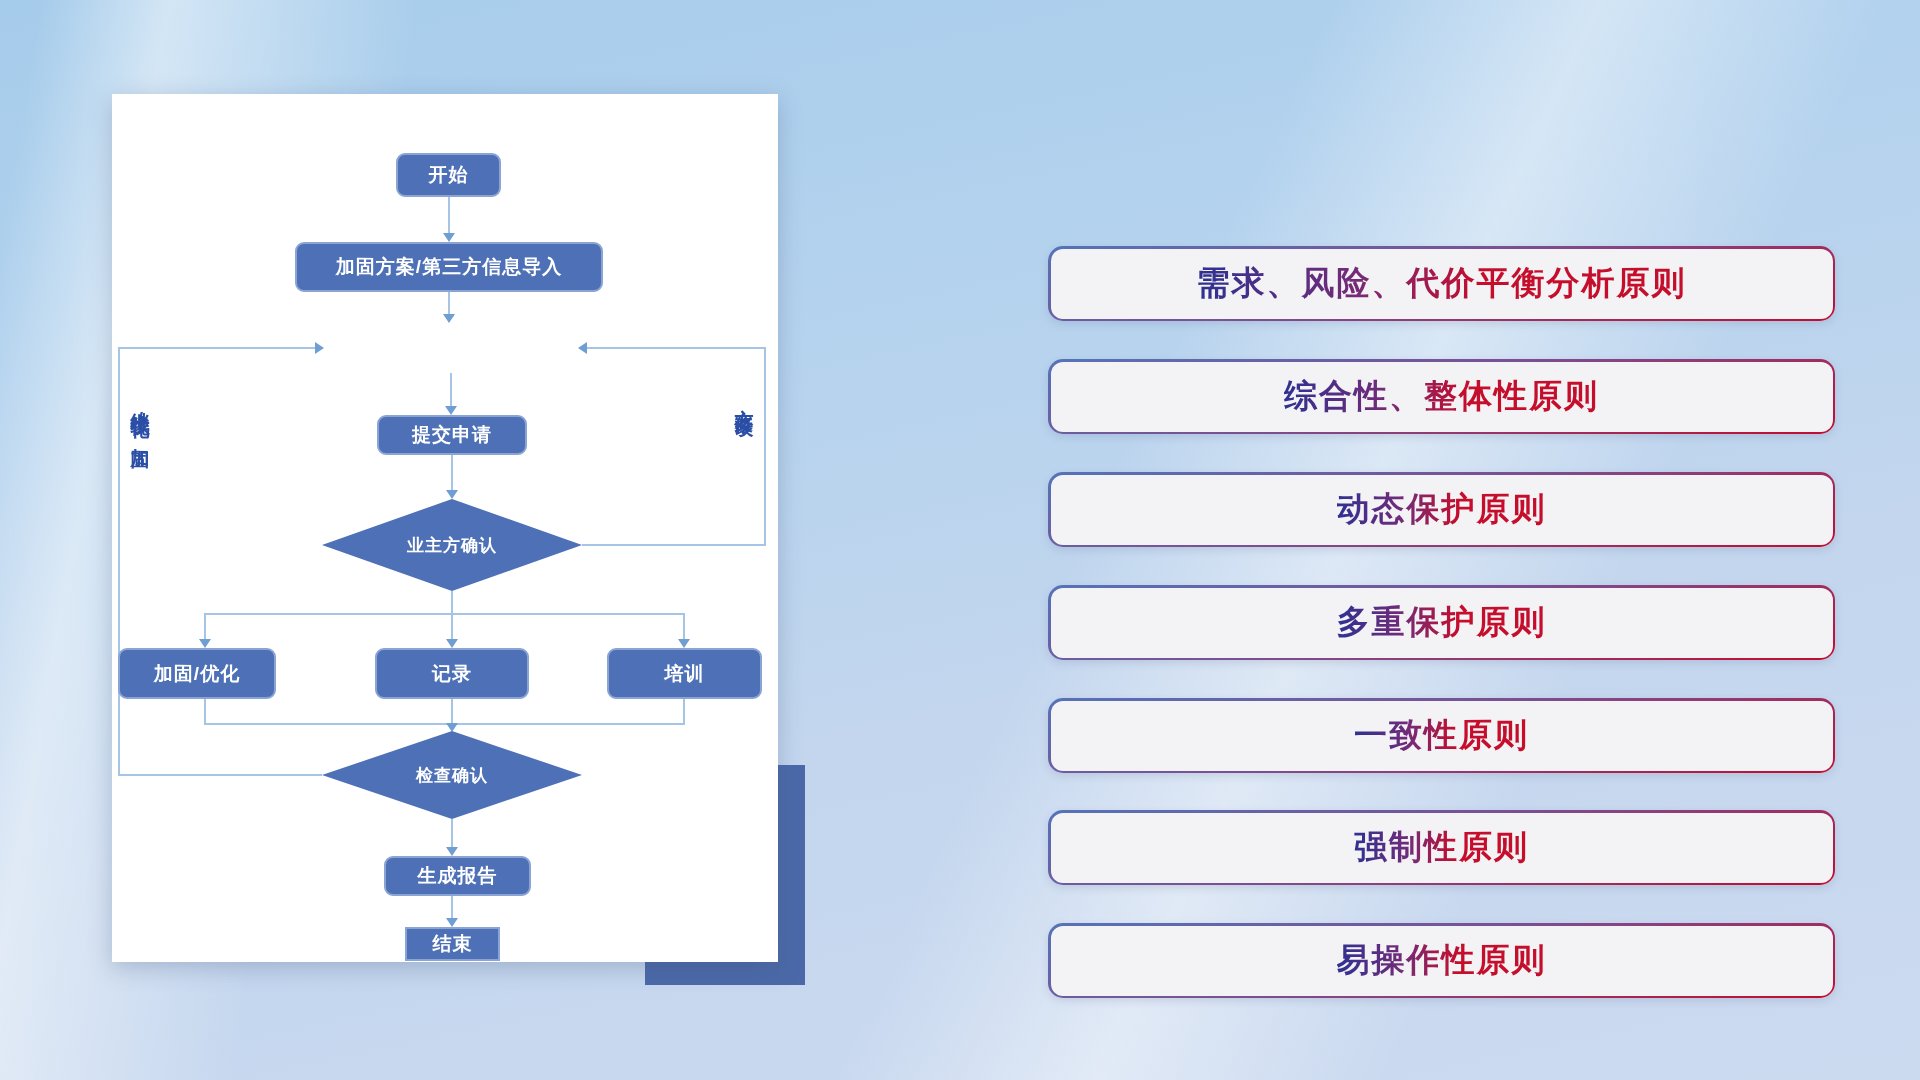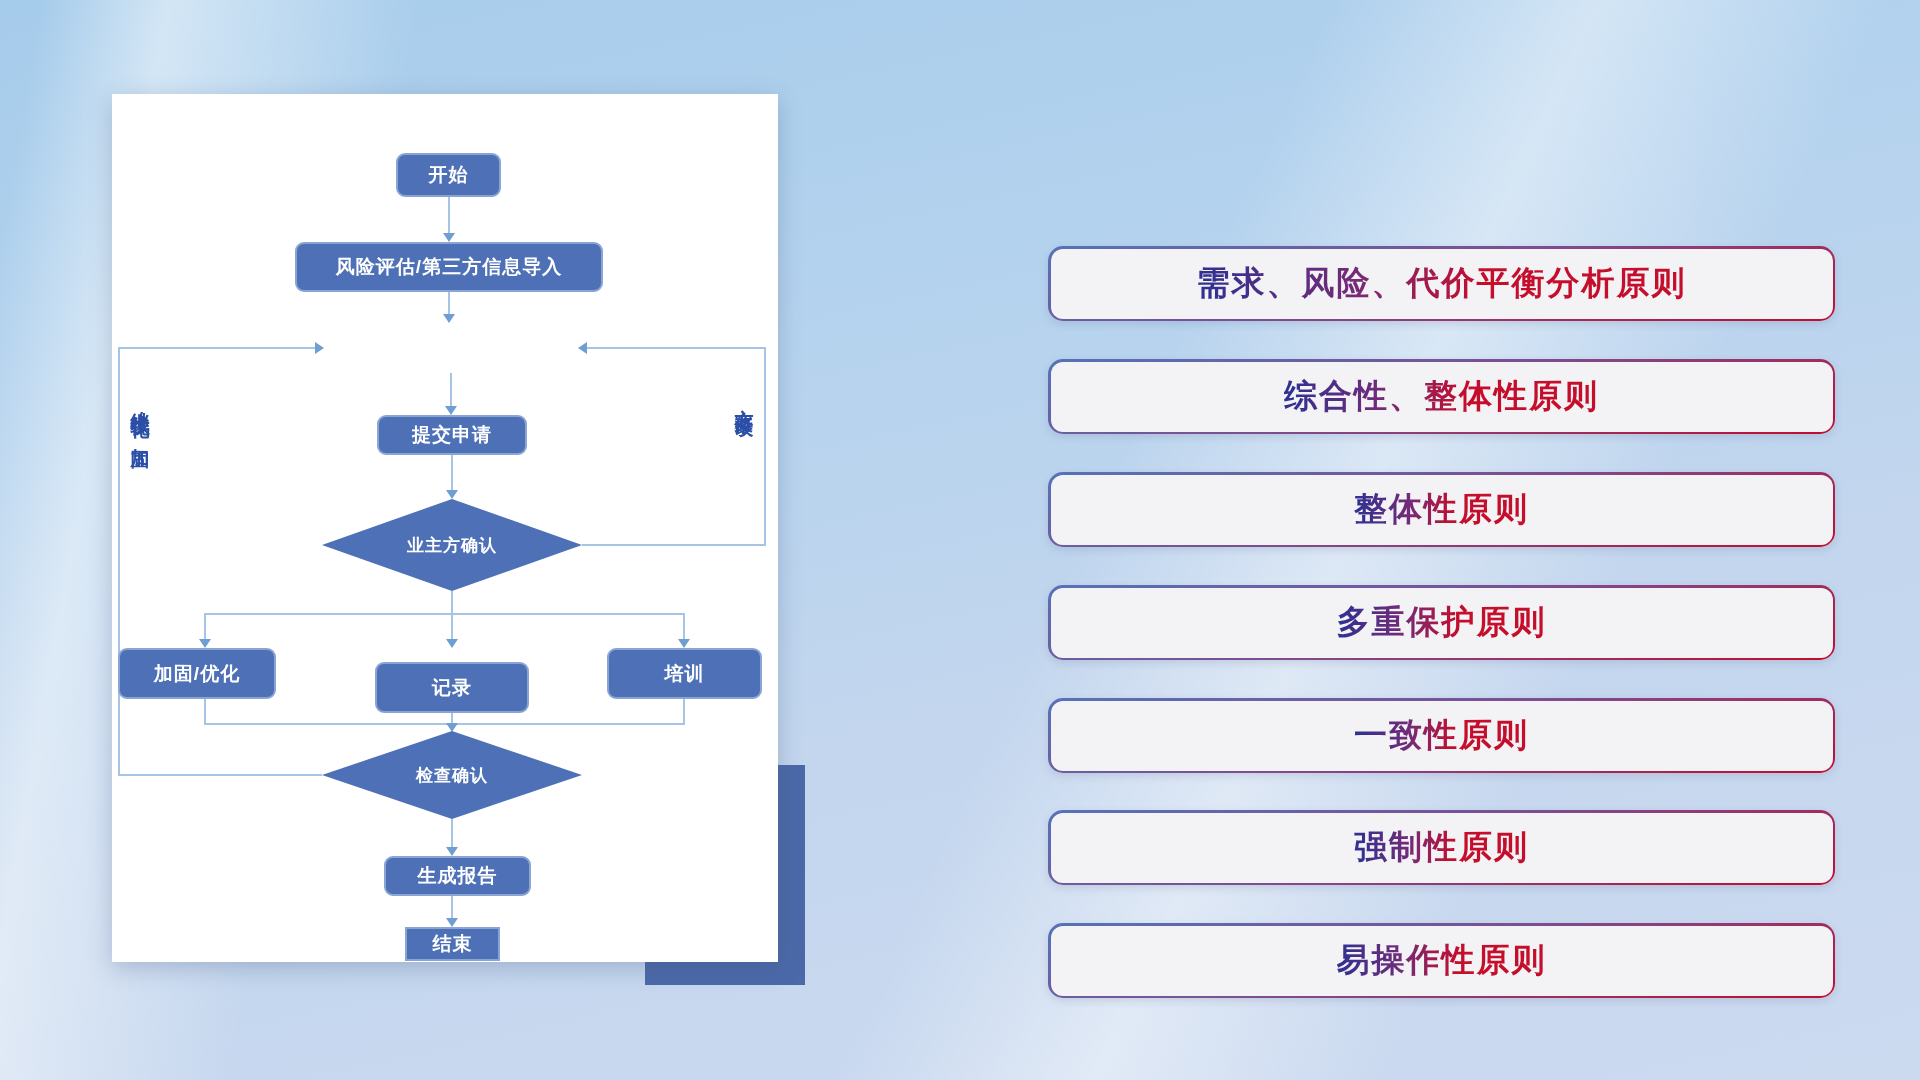--- a/index.html
+++ b/index.html
@@ -118,7 +118,7 @@
   <div class="vlabel lbl-modify">方案修改</div>
 
   <div class="fnode n-start">开始</div>
-  <div class="fnode n-risk">风险评估/第三方信息导入</div>
+  <div class="fnode n-risk">加固方案/第三方信息导入</div>
   <div class="fnode n-submit">提交申请</div>
   <div class="diamond d-owner">业主方确认</div>
   <div class="fnode n-harden">加固/优化</div>

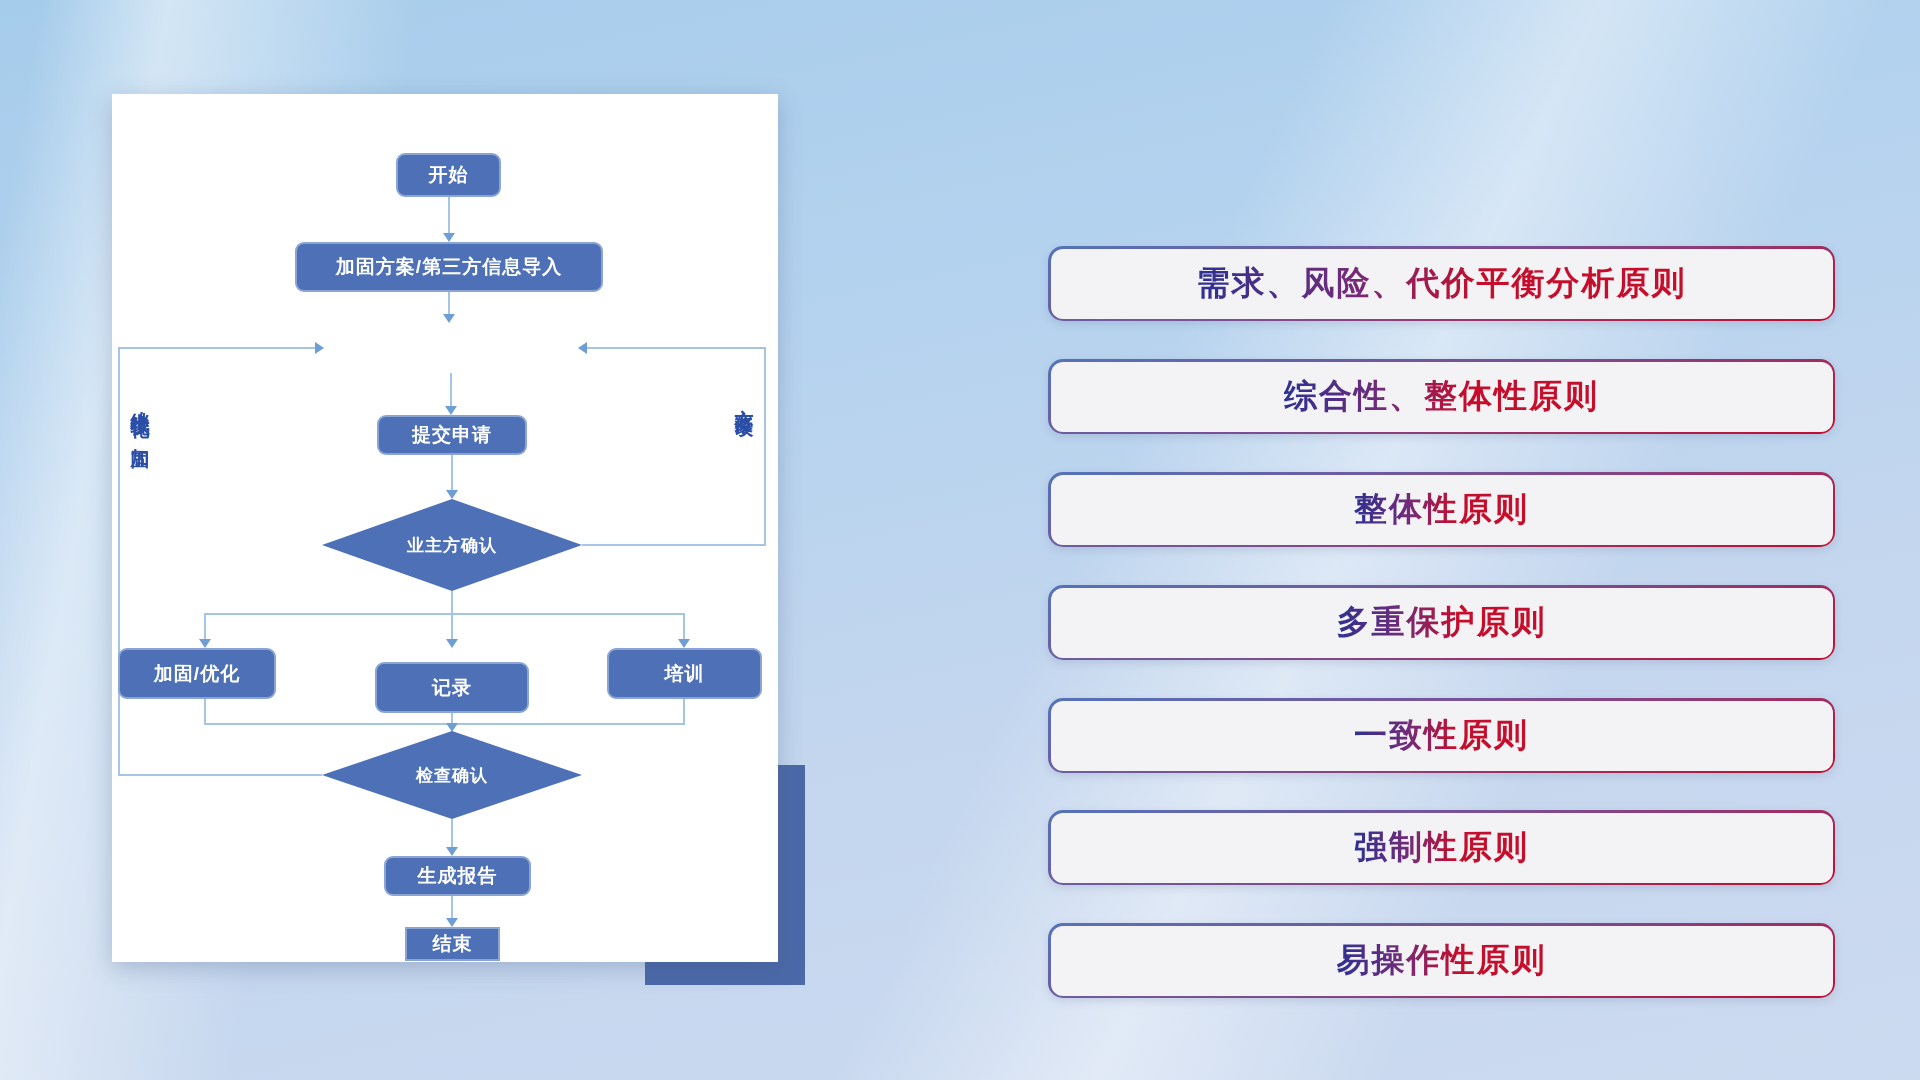--- a/index.html
+++ b/index.html
@@ -141,7 +141,7 @@
   </div>
   <div class="principle p3">
     <div class="inner">
-        <span class="txt">整体性原则</span>
+        <span class="txt">动态保护原则</span>
       </div>
   </div>
   <div class="principle p4">

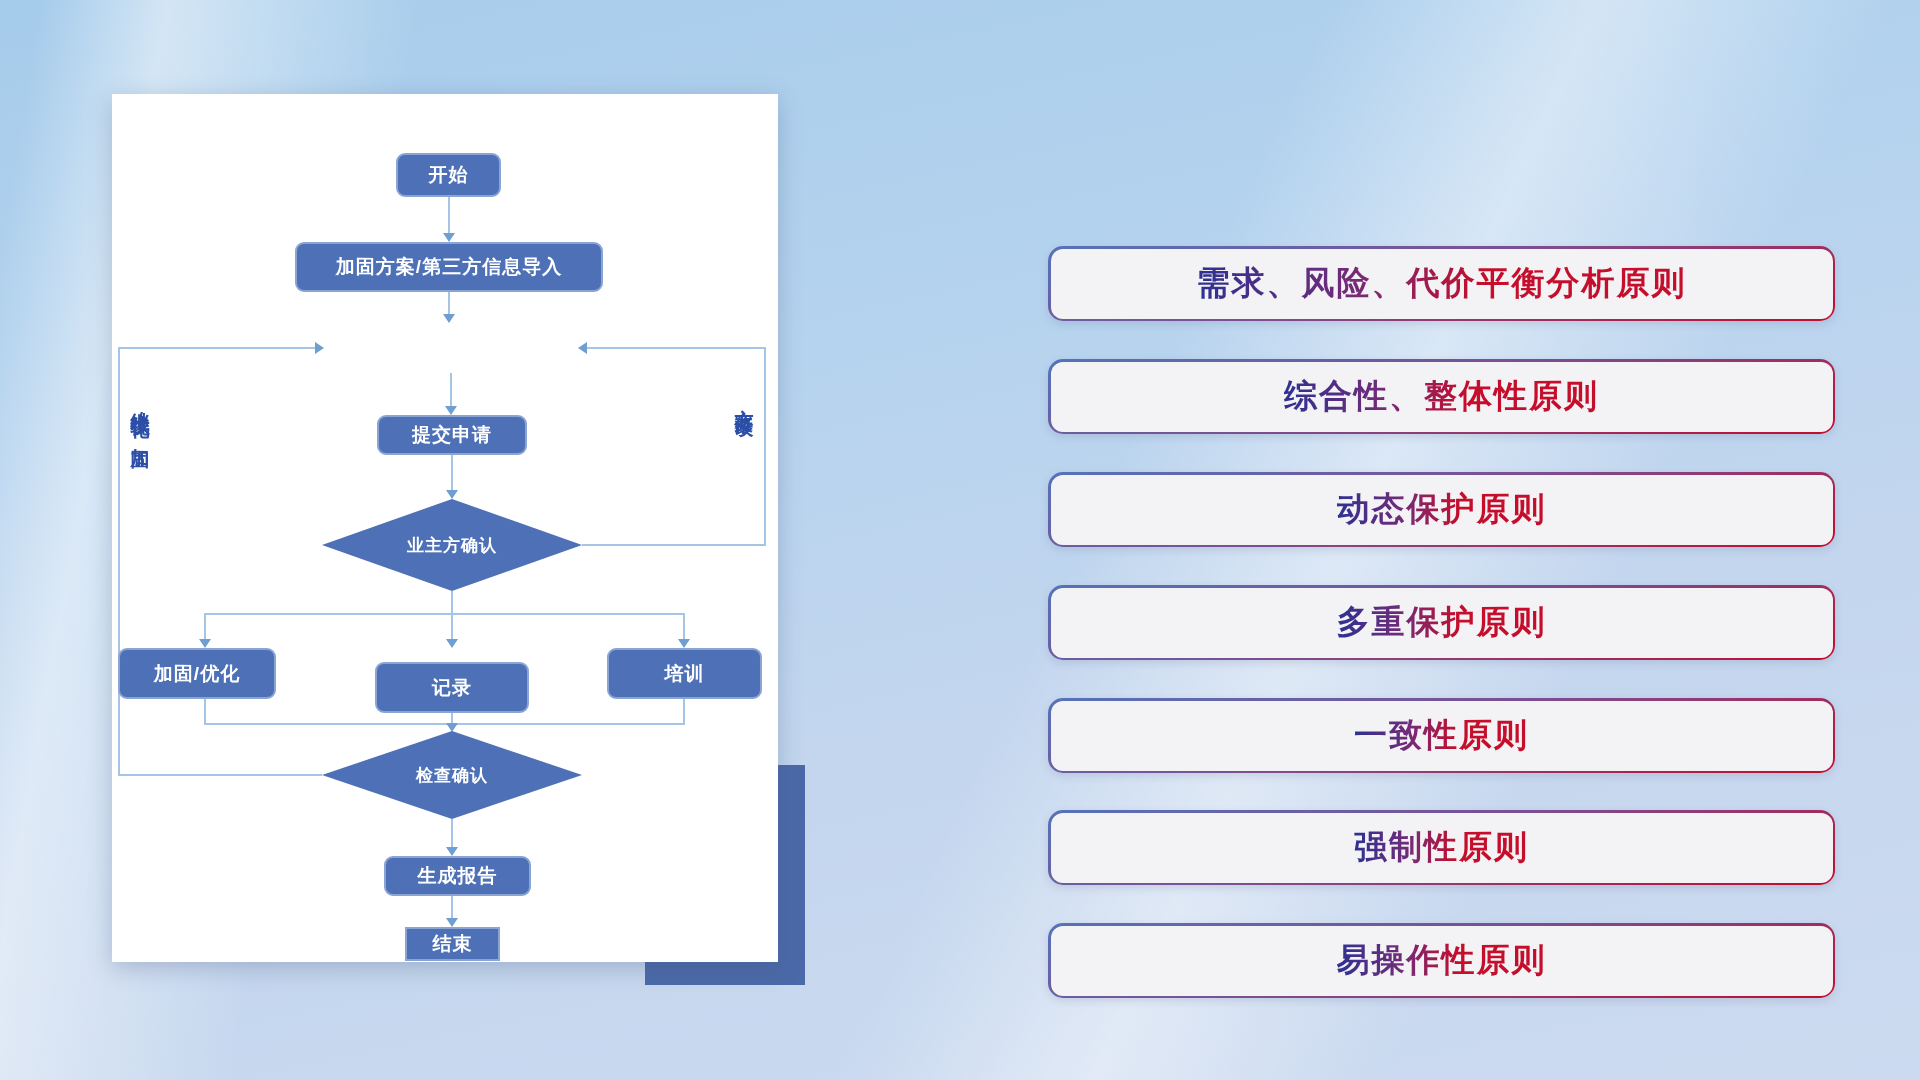--- a/index.html
+++ b/index.html
@@ -25,7 +25,7 @@
   .n-plan   {left:325px;top:323px;width:252px;height:50px;}
   .n-submit {left:377px;top:415px;width:150px;height:40px;}
   .n-harden {left:118px;top:648px;width:158px;height:51px;}
-  .n-record {left:375px;top:648px;width:154px;height:51px;margin-top:14px;}
+  .n-record {left:375px;top:648px;width:154px;height:51px;}
   .n-train  {left:607px;top:648px;width:155px;height:51px;}
   .n-report {left:384px;top:856px;width:147px;height:40px;}
   .n-end    {left:405px;top:927px;width:95px;height:34px;border-radius:0;}

